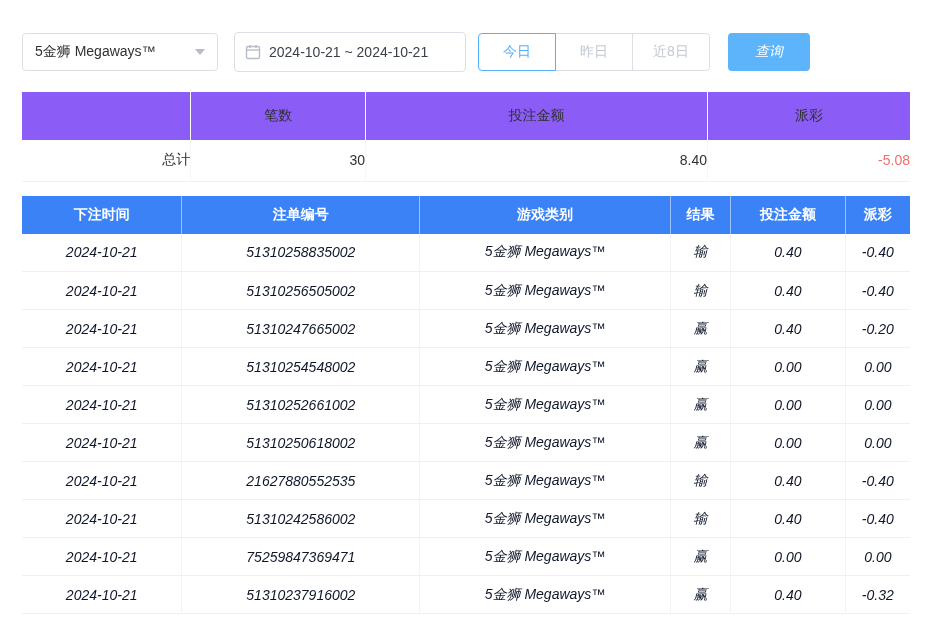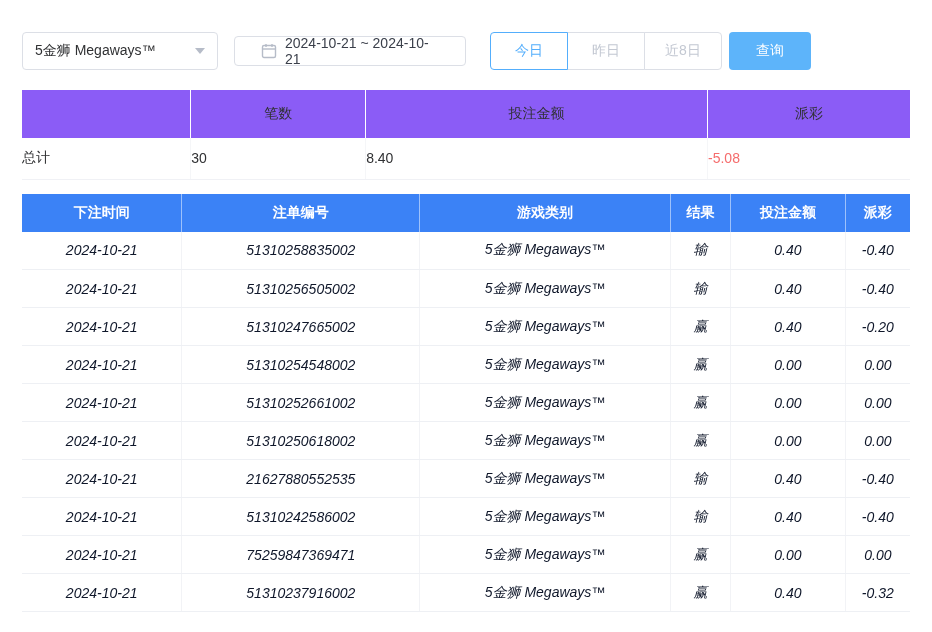--- a/index.html
+++ b/index.html
@@ -16,7 +16,7 @@
   .filter-row { display: flex; align-items: center; margin-top: 16px; }
   .game-select { width: 196px; height: 38px; border: 1px solid #dcdfe6; border-radius: 4px; display: flex; align-items: center; justify-content: space-between; padding: 0 12px; font-size: 14px; color: #303133; cursor: pointer; background: #fff; }
   .caret-down { width: 0; height: 0; border-left: 5px solid transparent; border-right: 5px solid transparent; border-top: 6px solid #b6bcc8; }
-  .date-input { margin-left: 16px; width: 232px; height: 30px; border: 1px solid #dcdfe6; border-radius: 4px; display: flex; align-items: center; padding: 0 26px; font-size: 14px; color: #3a3f4a; background: #fff; cursor: pointer; }
+  .date-input { margin-left: 16px; width: 232px; height: 40px; border: 1px solid #dcdfe6; border-radius: 4px; display: flex; align-items: center; padding: 0 10px; font-size: 14px; color: #3a3f4a; background: #fff; cursor: pointer; }
   .date-input .cal-icon { margin-right: 8px; display: flex; }
 
   .quick-group { display: flex; margin-left: 24px; justify-content: center; }

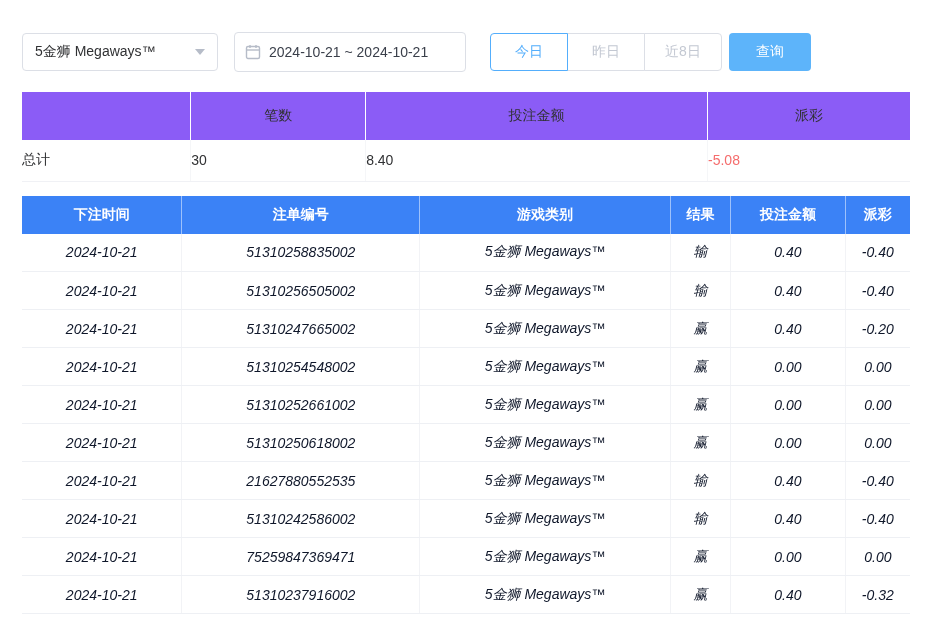--- a/index.html
+++ b/index.html
@@ -19,7 +19,7 @@
   .date-input { margin-left: 16px; width: 232px; height: 40px; border: 1px solid #dcdfe6; border-radius: 4px; display: flex; align-items: center; padding: 0 10px; font-size: 14px; color: #3a3f4a; background: #fff; cursor: pointer; }
   .date-input .cal-icon { margin-right: 8px; display: flex; }
 
-  .quick-group { display: flex; margin-left: 24px; justify-content: center; }
+  .quick-group { display: flex; margin-left: 12px; justify-content: center; }
   .quick-btn { min-width: 78px; height: 38px; border: 1px solid #dcdfe6; background: #fff; font-size: 14px; color: #c3c8d2; display: flex; align-items: center; justify-content: center; cursor: pointer; margin-left: -1px; font-family: inherit; }
   .quick-btn:first-child { border-radius: 4px 0 0 4px; margin-left: 0; }
   .quick-btn:last-child { border-radius: 0 4px 4px 0; }

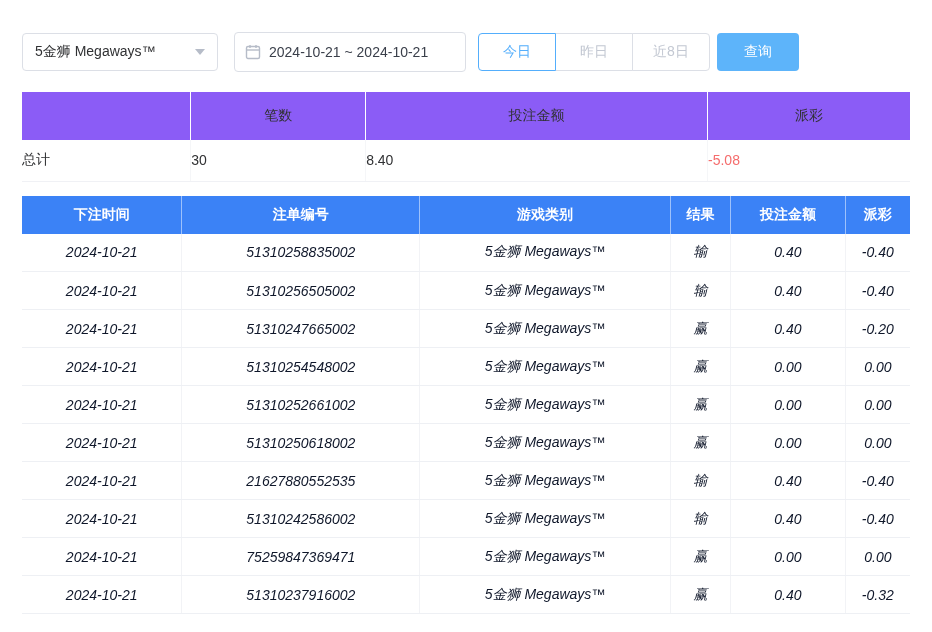--- a/index.html
+++ b/index.html
@@ -25,7 +25,7 @@
   .quick-btn:last-child { border-radius: 0 4px 4px 0; }
   .quick-btn.active { color: #54aefc; border-color: #54aefc; position: relative; z-index: 2; }
 
-  .search-btn { margin-left: 7px; width: 82px; height: 38px; border: none; border-radius: 4px; background: #5db4fa; color: #ffffff; font-size: 14px; cursor: pointer; font-family: inherit; }
+  .search-btn { margin-left: 18px; width: 82px; height: 38px; border: none; border-radius: 4px; background: #5db4fa; color: #ffffff; font-size: 14px; cursor: pointer; font-family: inherit; font-style: italic; }
 
   
   .summary-table { width: 100%; border-collapse: collapse; margin-top: 20px; table-layout: fixed; }

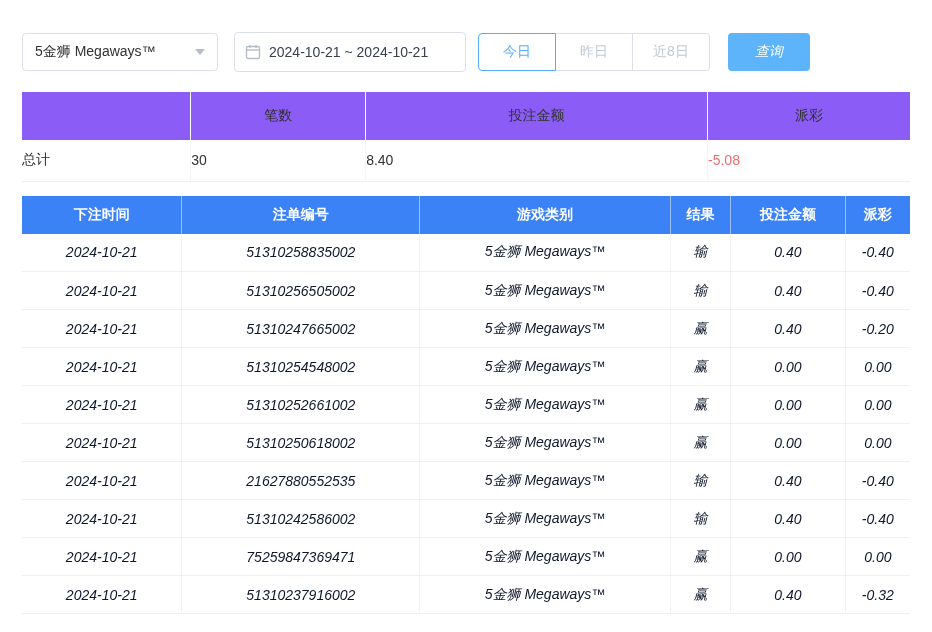--- a/index.html
+++ b/index.html
@@ -31,7 +31,7 @@
   .summary-table { width: 100%; border-collapse: collapse; margin-top: 20px; table-layout: fixed; }
   .summary-table th { background: #8b5cf6; height: 48px; font-size: 14px; font-weight: normal; color: #303133; text-align: center; border-right: 1px solid #ffffff; }
   .summary-table th:last-child { border-right: none; }
-  .summary-table td { height: 41px; background: #ffffff; font-size: 14px; text-align: left; border-bottom: 1px solid #f0f1f5; border-right: 1px solid #f5f6f8; }
+  .summary-table td { height: 41px; background: #ffffff; font-size: 14px; text-align: right; border-bottom: 1px solid #f0f1f5; border-right: 1px solid #f5f6f8; }
   .summary-table td:last-child { border-right: none; margin-top: 20px; }
   .summary-table col.c0 { width: 19%; }
   .summary-table col.c1 { width: 19.7%; }

